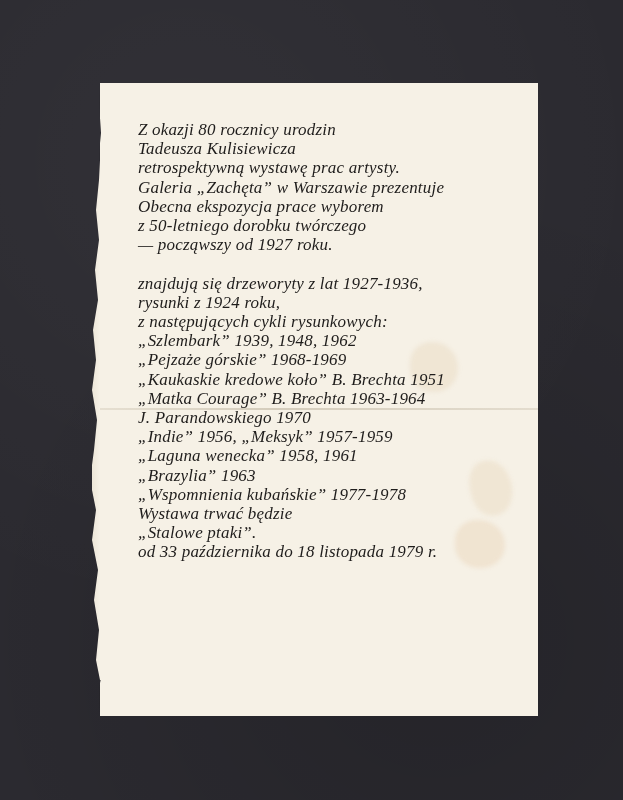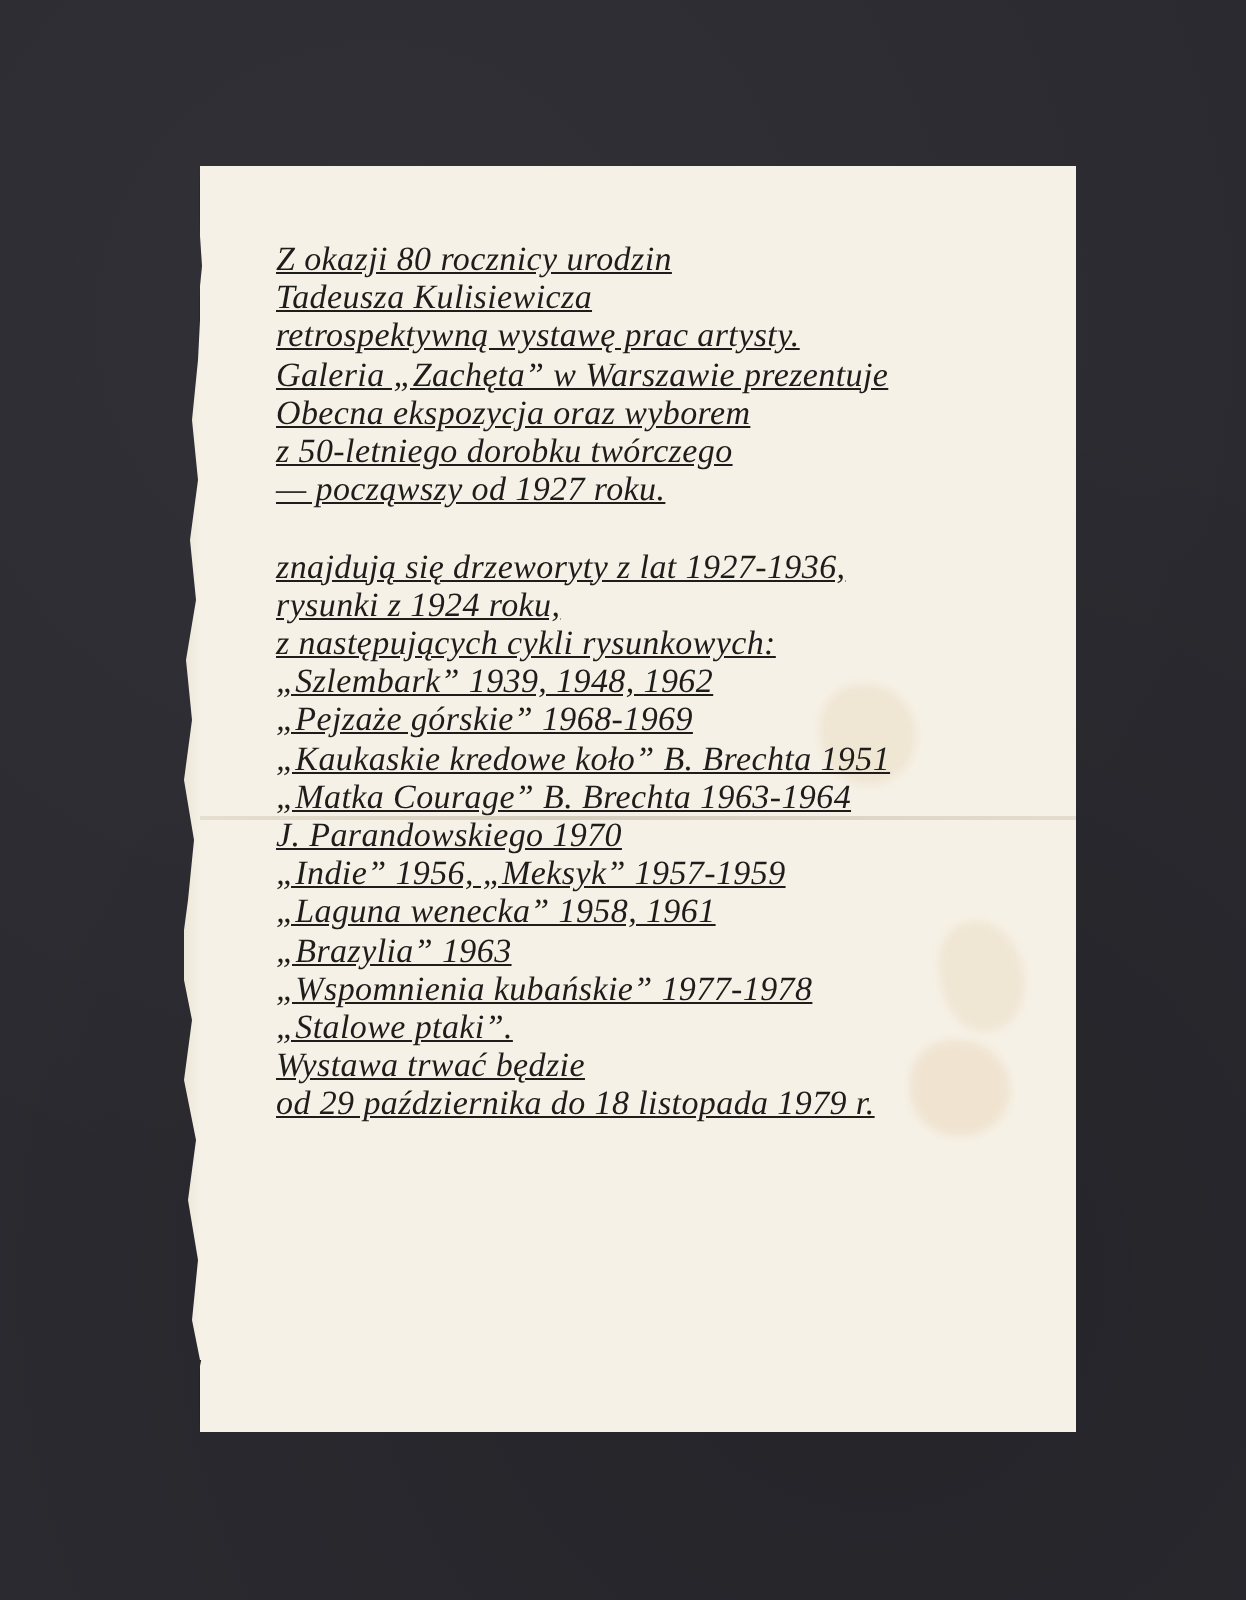--- a/index.html
+++ b/index.html
@@ -81,7 +81,6 @@
     line-height: 19.2px;
     color: #1f1d1c;
     letter-spacing: 0.2px;
-    text-decoration: underline;
   }
   .line {
     display: block;

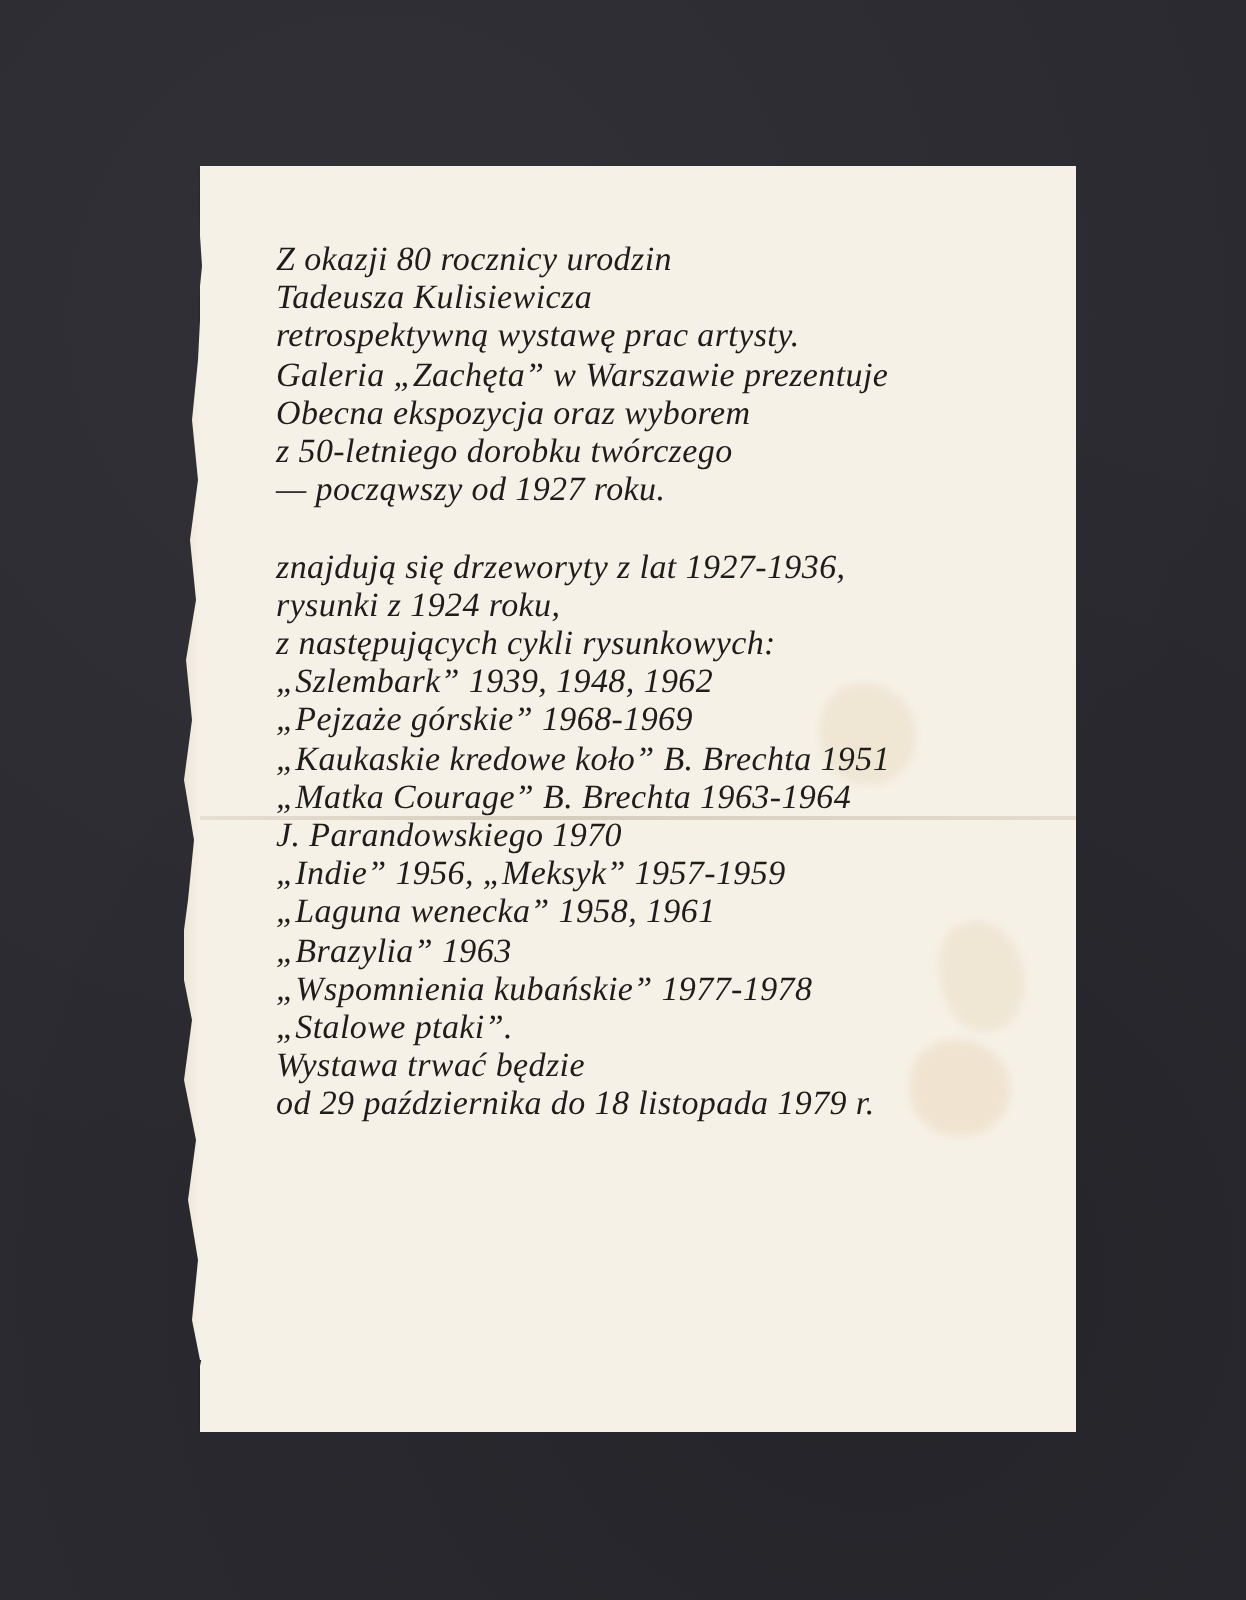--- a/index.html
+++ b/index.html
@@ -109,7 +109,7 @@
     <span class="line">Tadeusza Kulisiewicza</span>
     <span class="line">retrospektywną wystawę prac artysty.</span>
     <span class="line">Galeria „Zachęta” w Warszawie prezentuje</span>
-    <span class="line">Obecna ekspozycja oraz wyborem</span>
+    <span class="line">Obecna ekspozycja prace wyborem</span>
     <span class="line">z 50-letniego dorobku twórczego</span>
     <span class="line">— począwszy od 1927 roku.</span>
   </div>

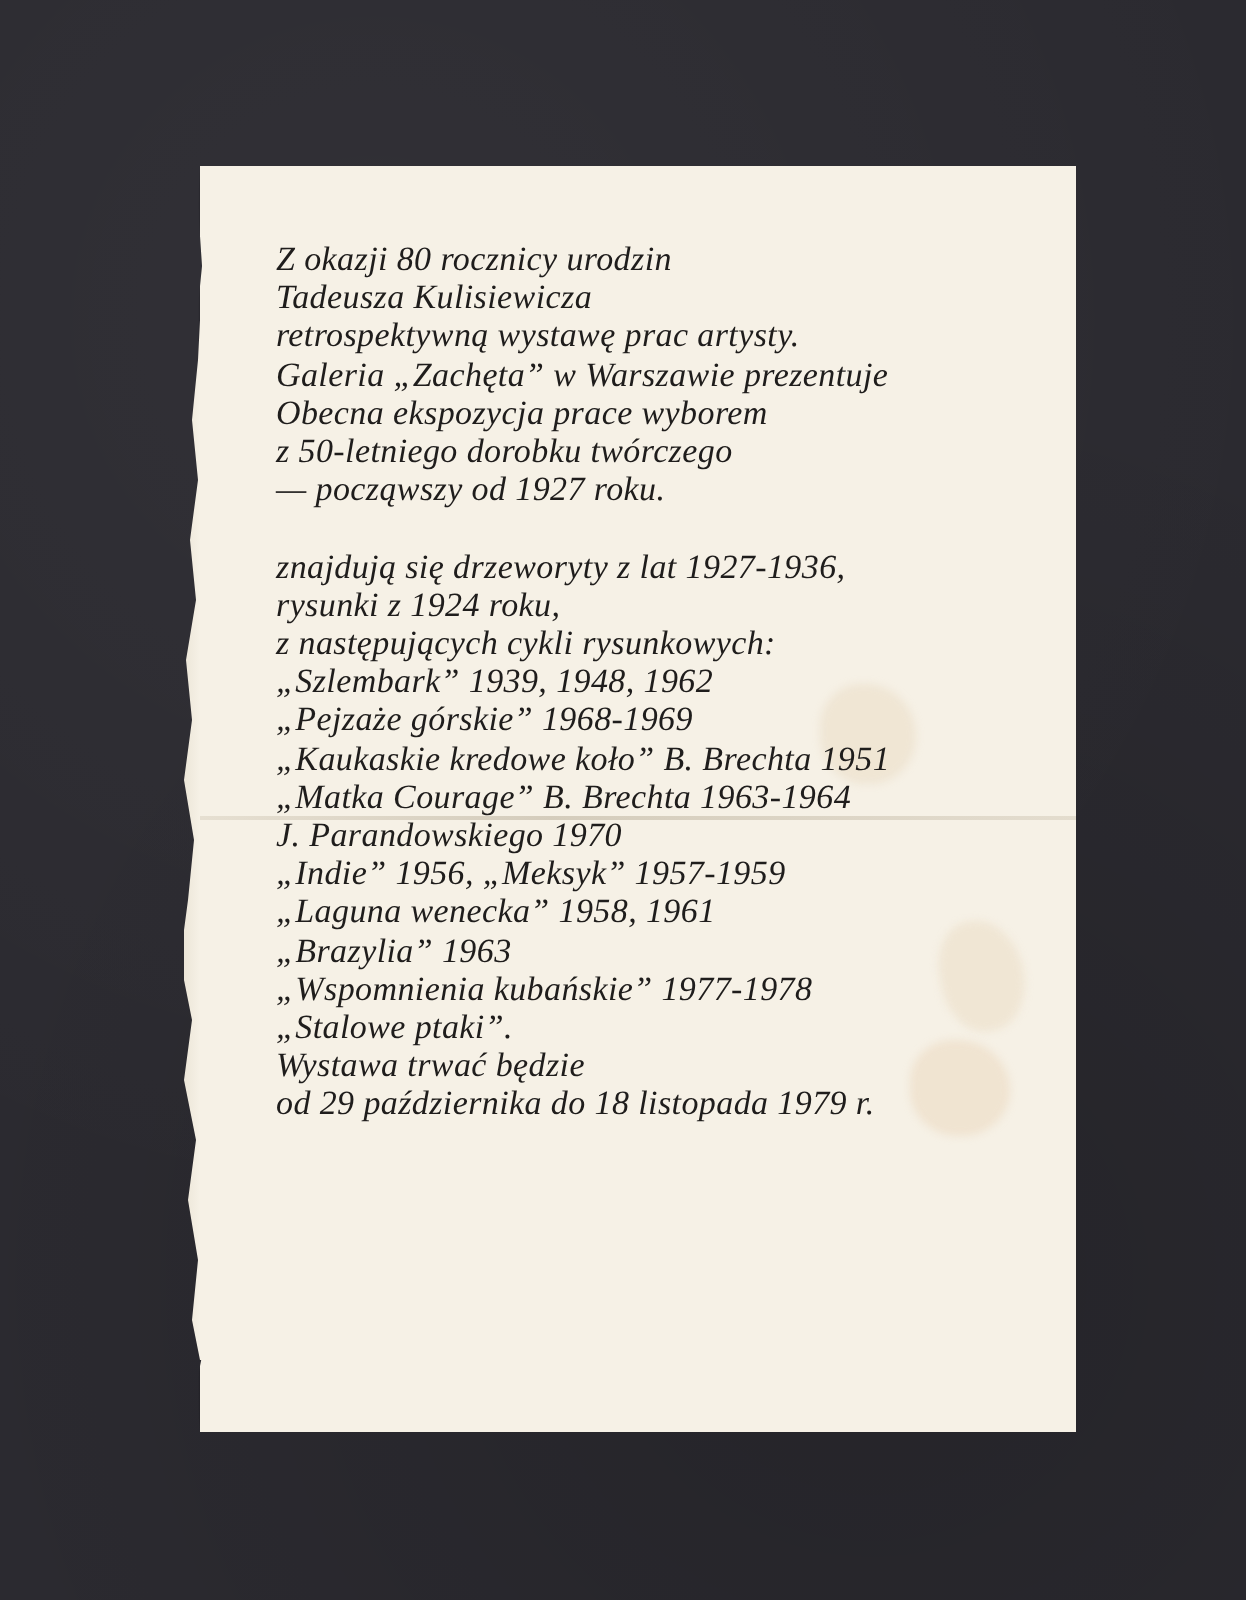--- a/index.html
+++ b/index.html
@@ -127,8 +127,8 @@
     <span class="line">„Laguna wenecka” 1958, 1961</span>
     <span class="line">„Brazylia” 1963</span>
     <span class="line">„Wspomnienia kubańskie” 1977-1978</span>
+    <span class="line">Wystawa trwać będzie</span>
     <span class="line">„Stalowe ptaki”.</span>
-    <span class="line">Wystawa trwać będzie</span>
     <span class="line">od 29 października do 18 listopada 1979 r.</span>
   </div>
 </div>

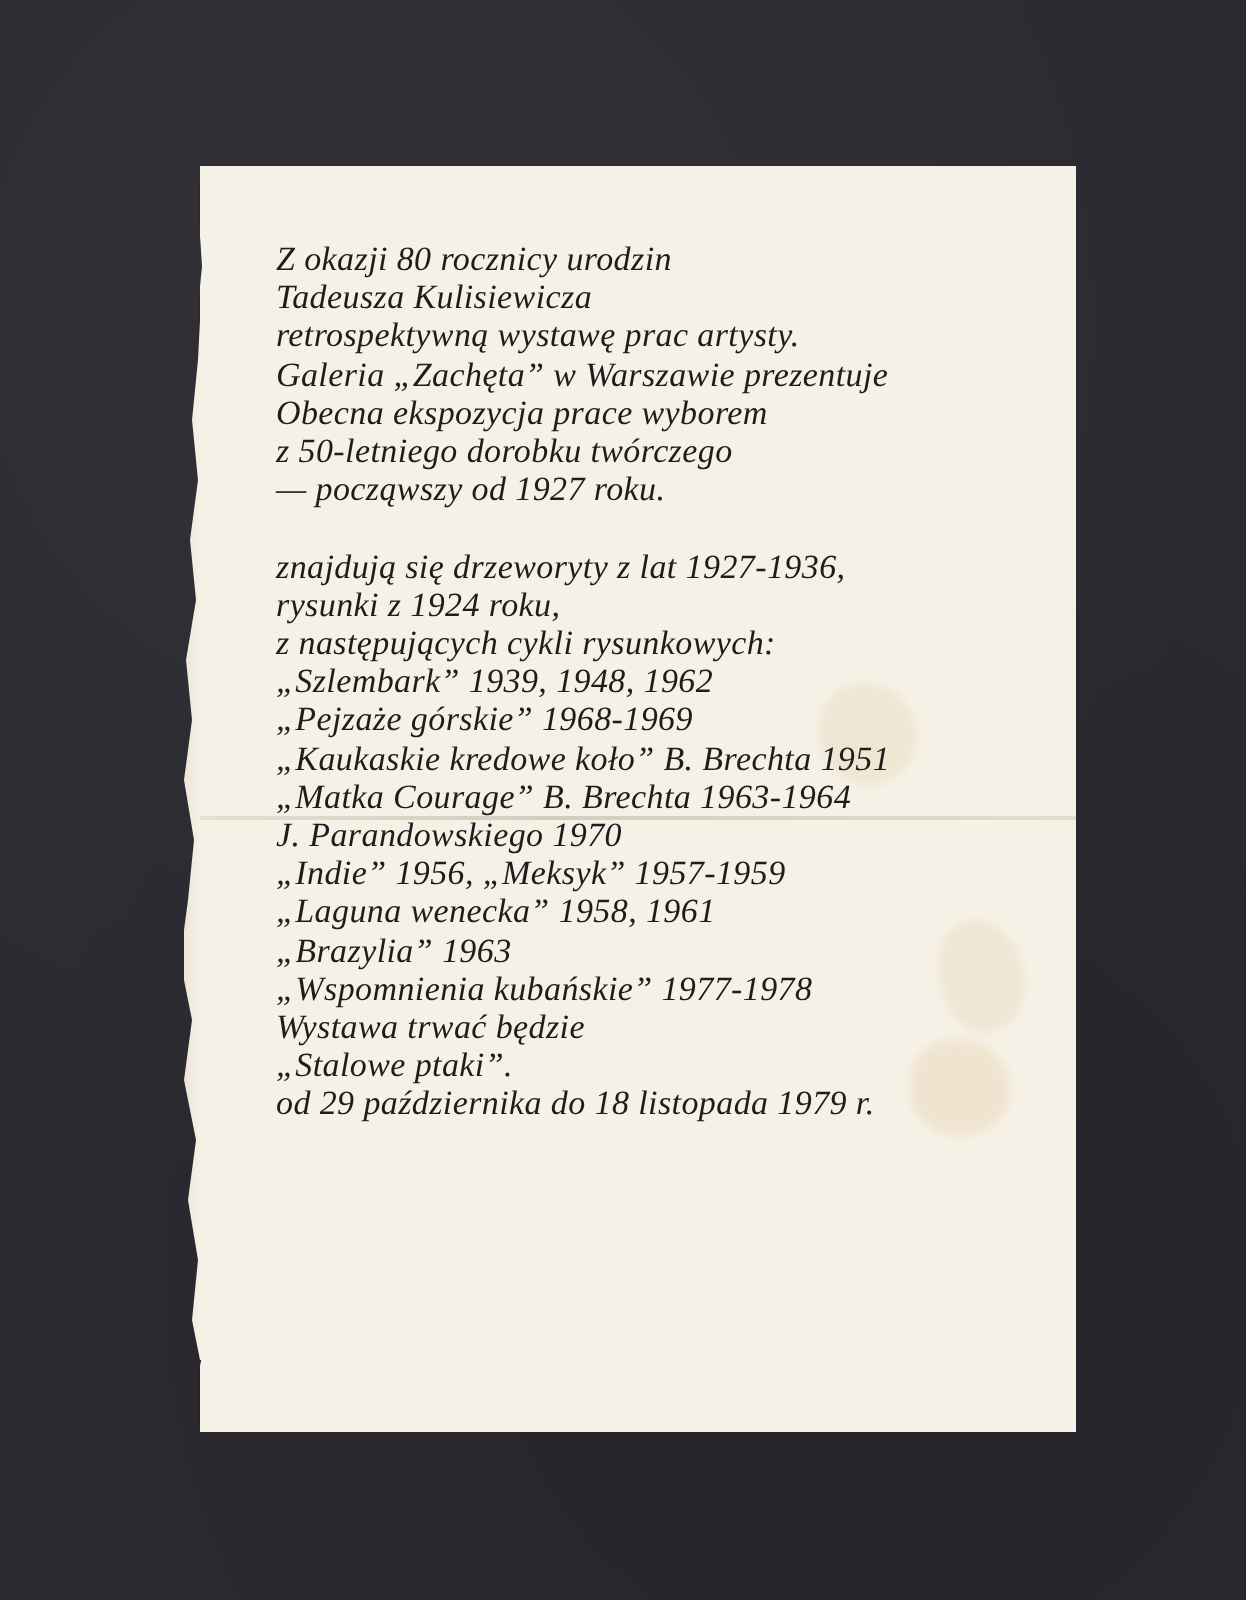--- a/index.html
+++ b/index.html
@@ -129,7 +129,7 @@
     <span class="line">„Wspomnienia kubańskie” 1977-1978</span>
     <span class="line">Wystawa trwać będzie</span>
     <span class="line">„Stalowe ptaki”.</span>
-    <span class="line">od 29 października do 18 listopada 1979 r.</span>
+    <span class="line">od 33 października do 18 listopada 1979 r.</span>
   </div>
 </div>
 

